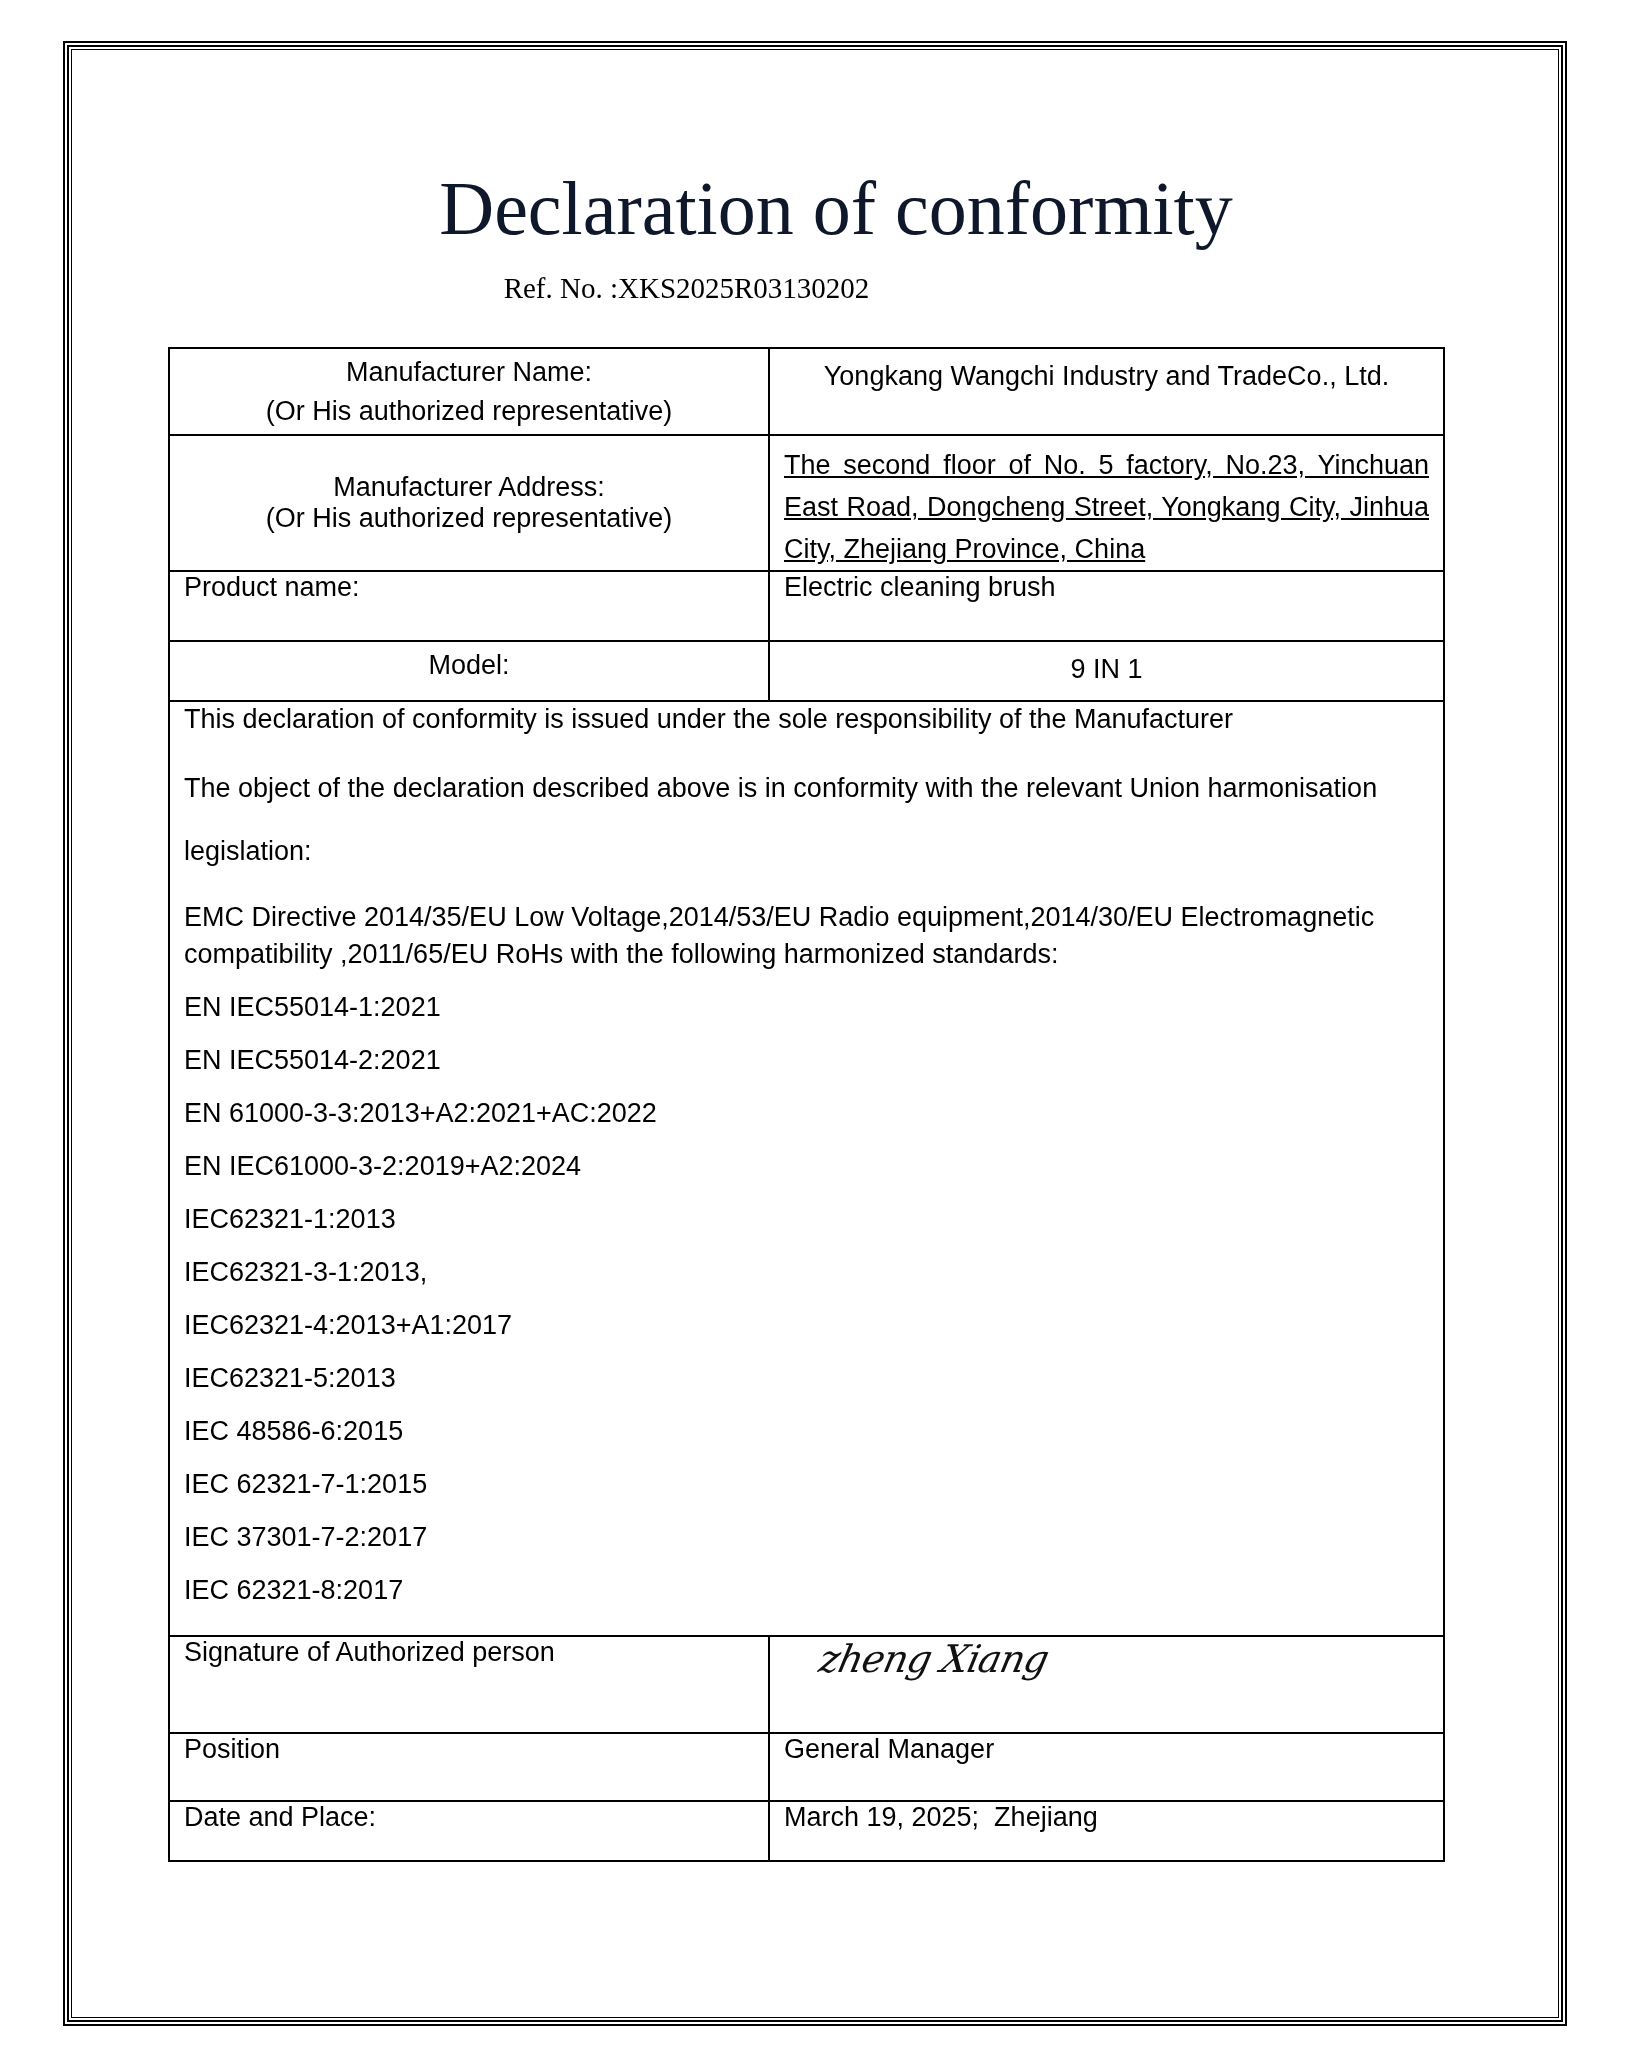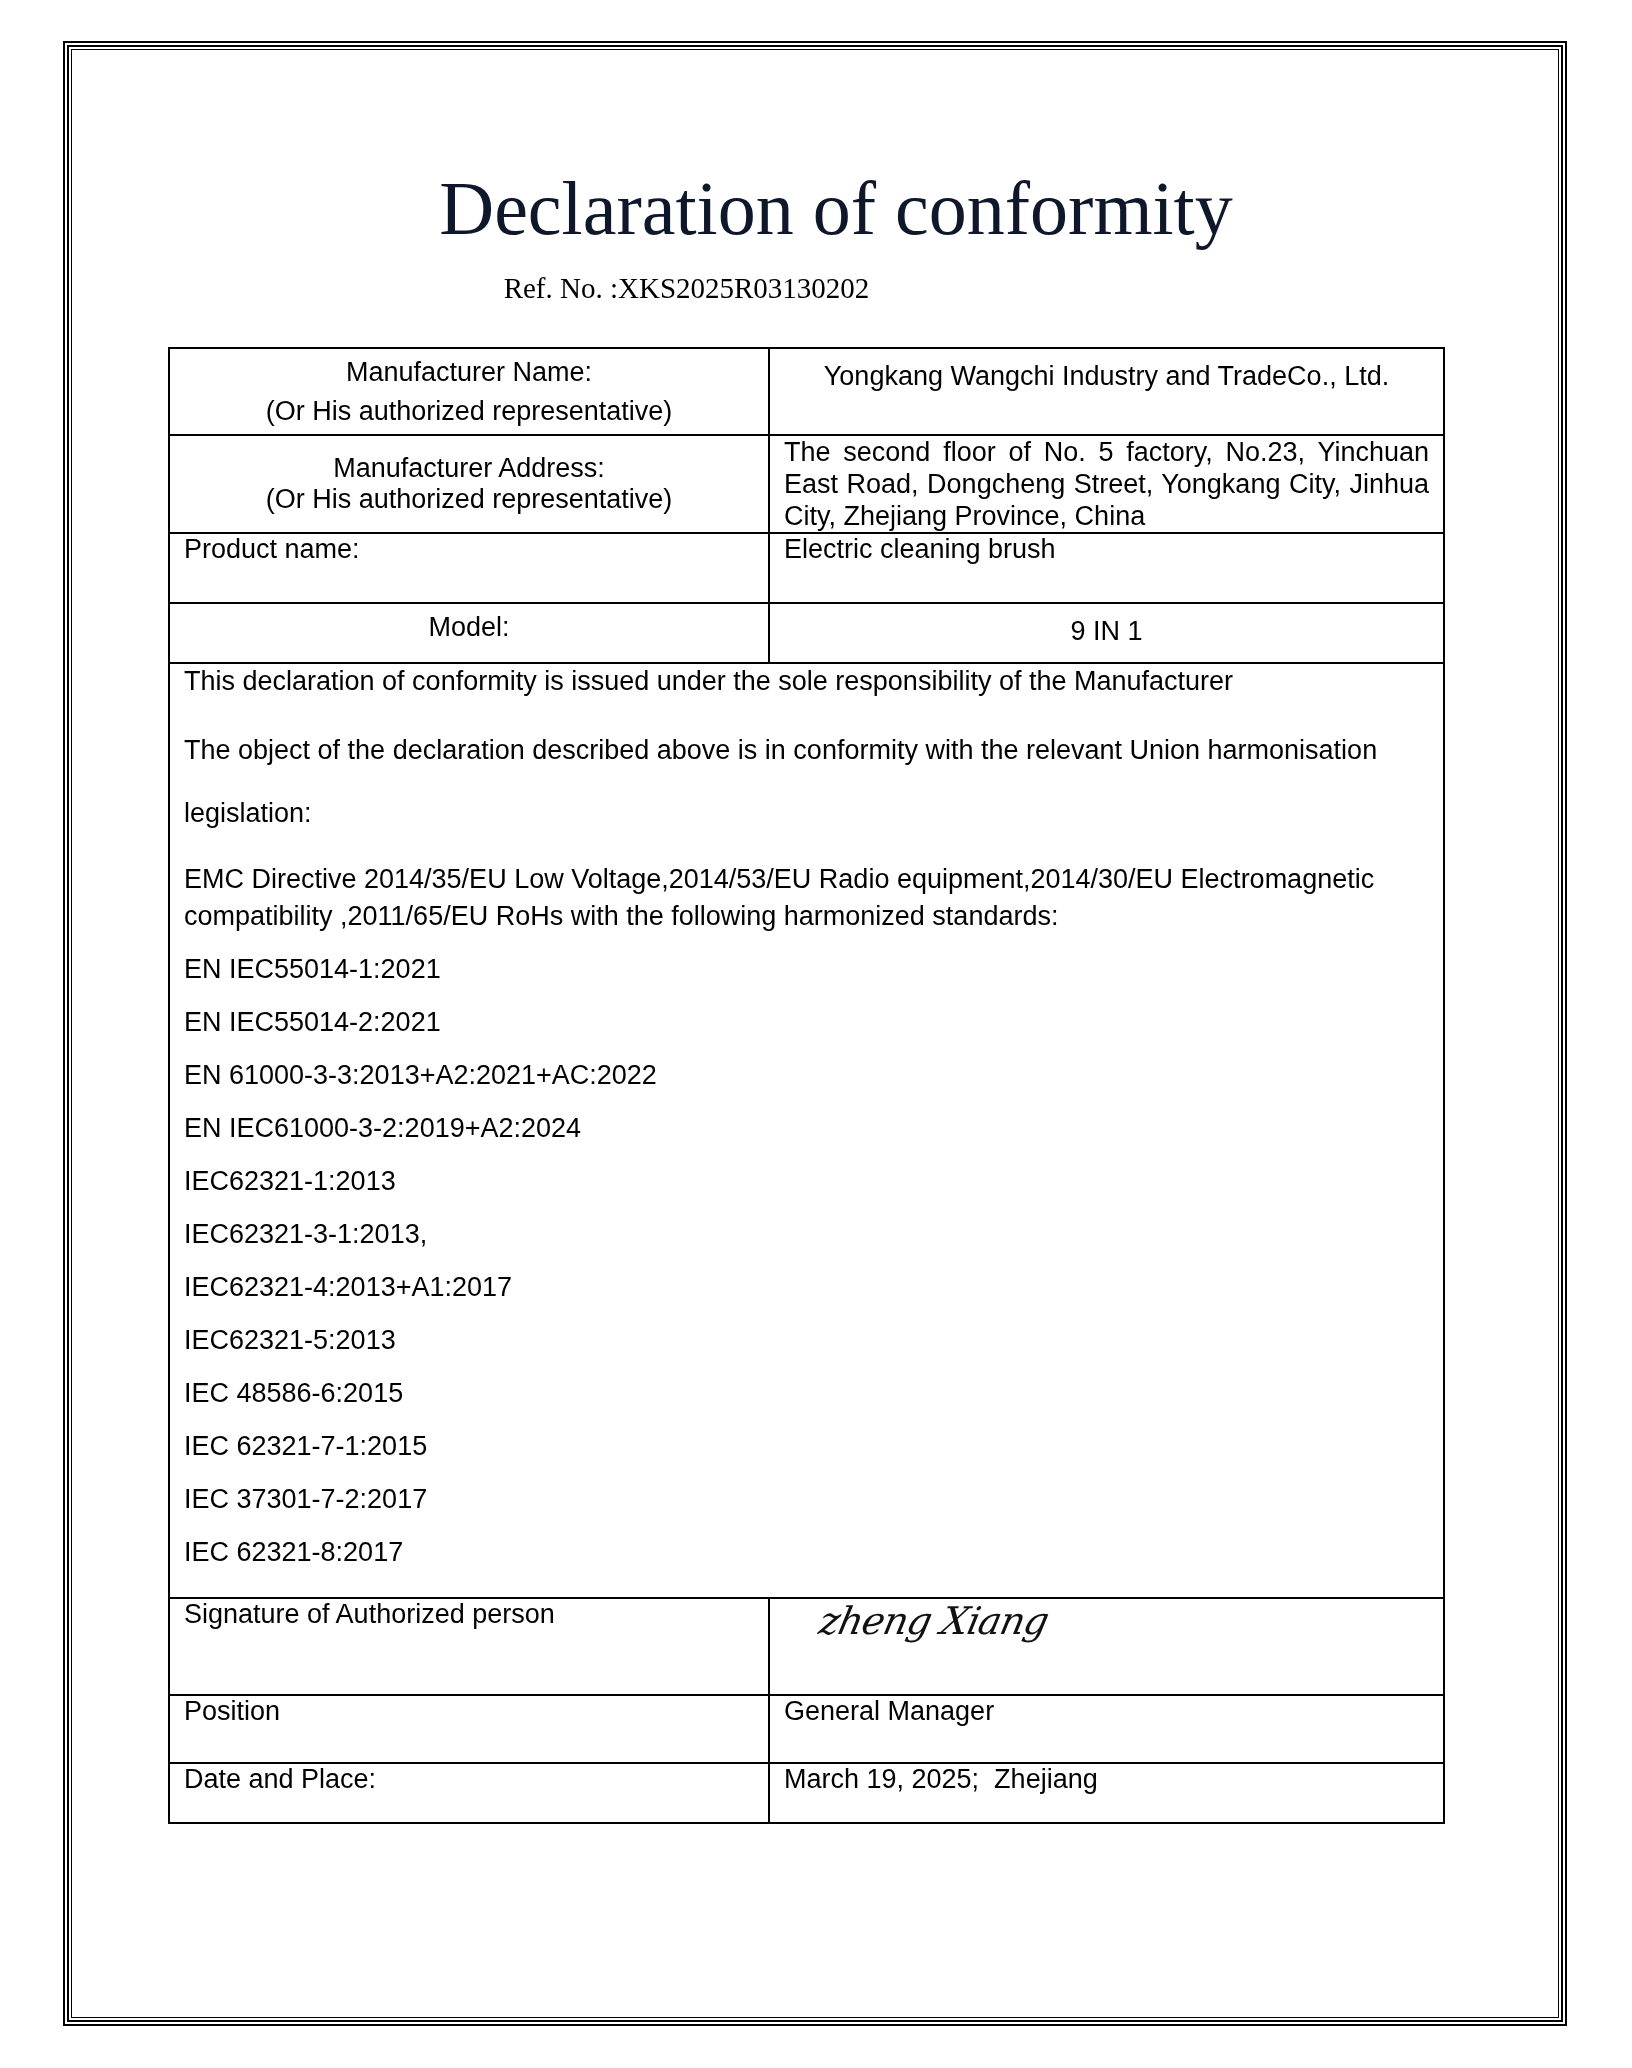--- a/index.html
+++ b/index.html
@@ -29,7 +29,7 @@
   .r1 .lbl .line + .line { margin-top: 8px; }
   .r1 .val .line { margin-top: 12px; }
   .r2 .lbl { vertical-align: middle; }
-  .r2 .val { text-align: justify; text-align-last: left; line-height: 32px; padding-top: 0; }
+  .r2 .val { text-align: justify; text-align-last: left; line-height: 42px; padding-top: 8px; text-decoration: underline; }
   .r3 td { vertical-align: middle; }
   .r4 .lbl .line { margin-top: 8px; }
   .r4 .val .line { margin-top: 12px; }

